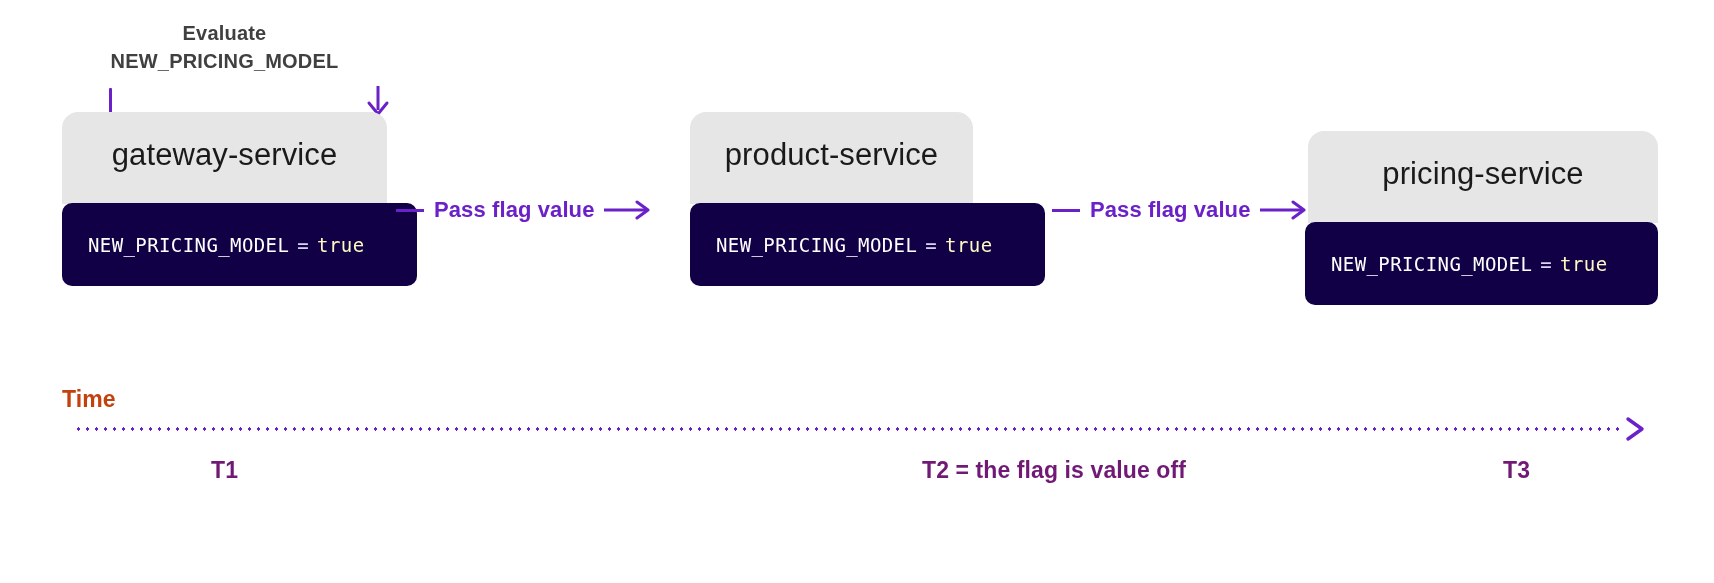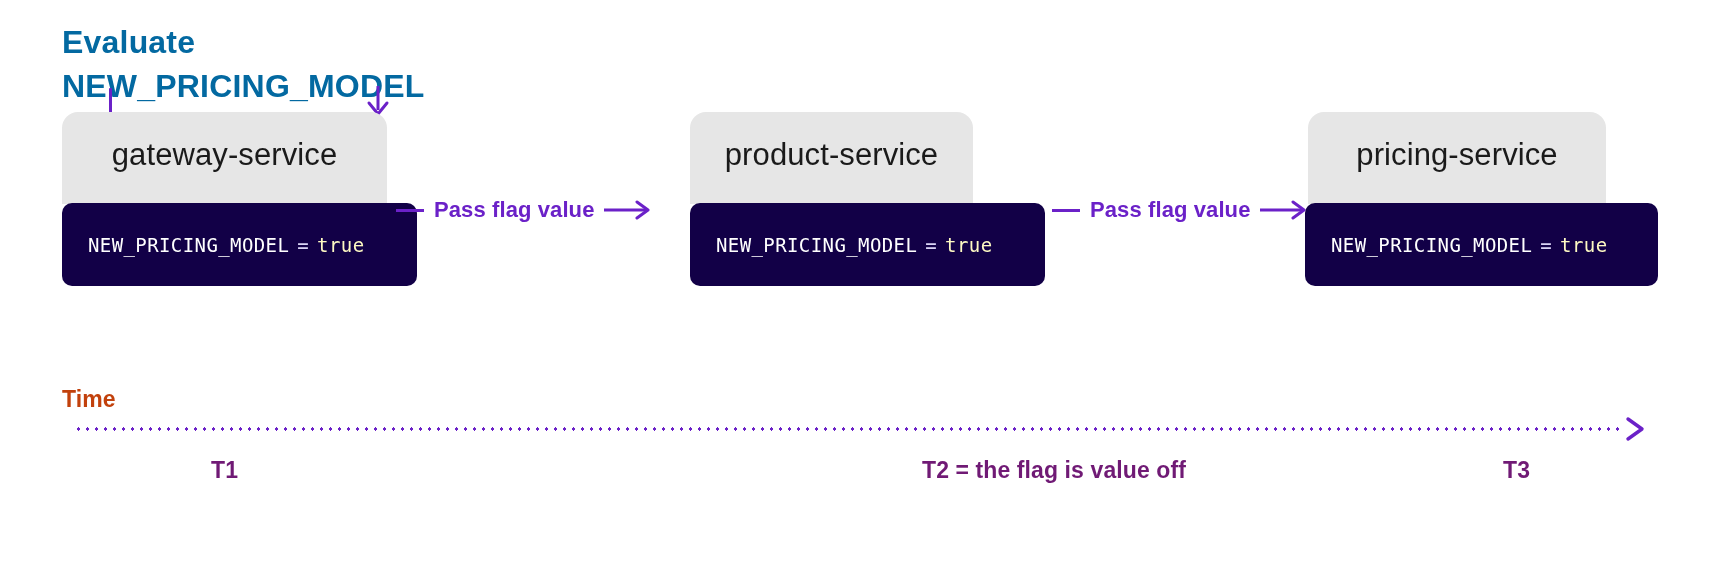--- a/index.html
+++ b/index.html
@@ -27,9 +27,10 @@
     left: 62px;
     top: 20px;
     width: 325px;
-    color: #0369a1;
-    font-weight: bold;
-    font-size: 32px;
+    text-align: center;
+    color: #404040;
+    font-weight: bold;
+    font-size: 20px;
     line-height: 1.38;
     letter-spacing: .2px;
   }

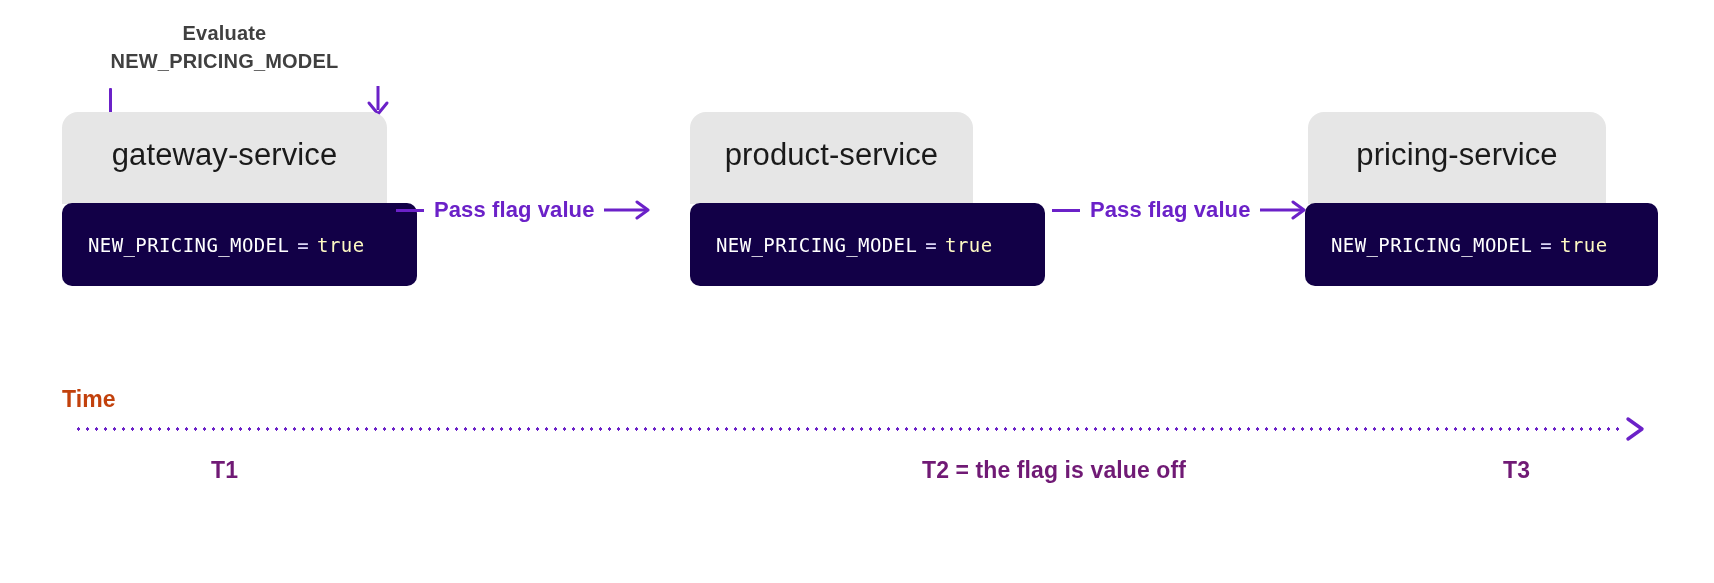--- a/index.html
+++ b/index.html
@@ -100,7 +100,7 @@
 
   
   #card-pricing            { left: 1308px; top: 112px; }
-  #card-pricing .card-head { width: 298px; }
+  #card-pricing .card-head { width: 350px; margin-top: 19px; }
   #card-pricing .card-code { width: 353px; position: relative; left:-3px; top: -1px; }
 
   

